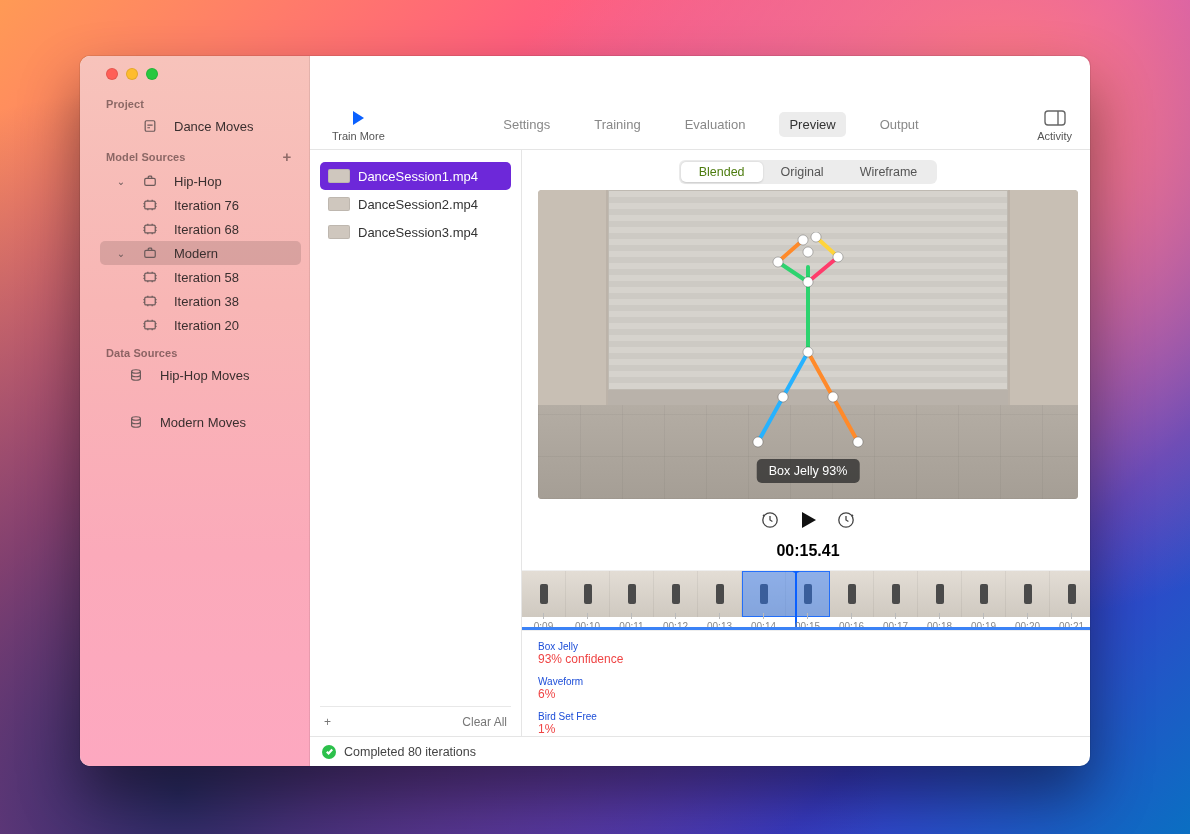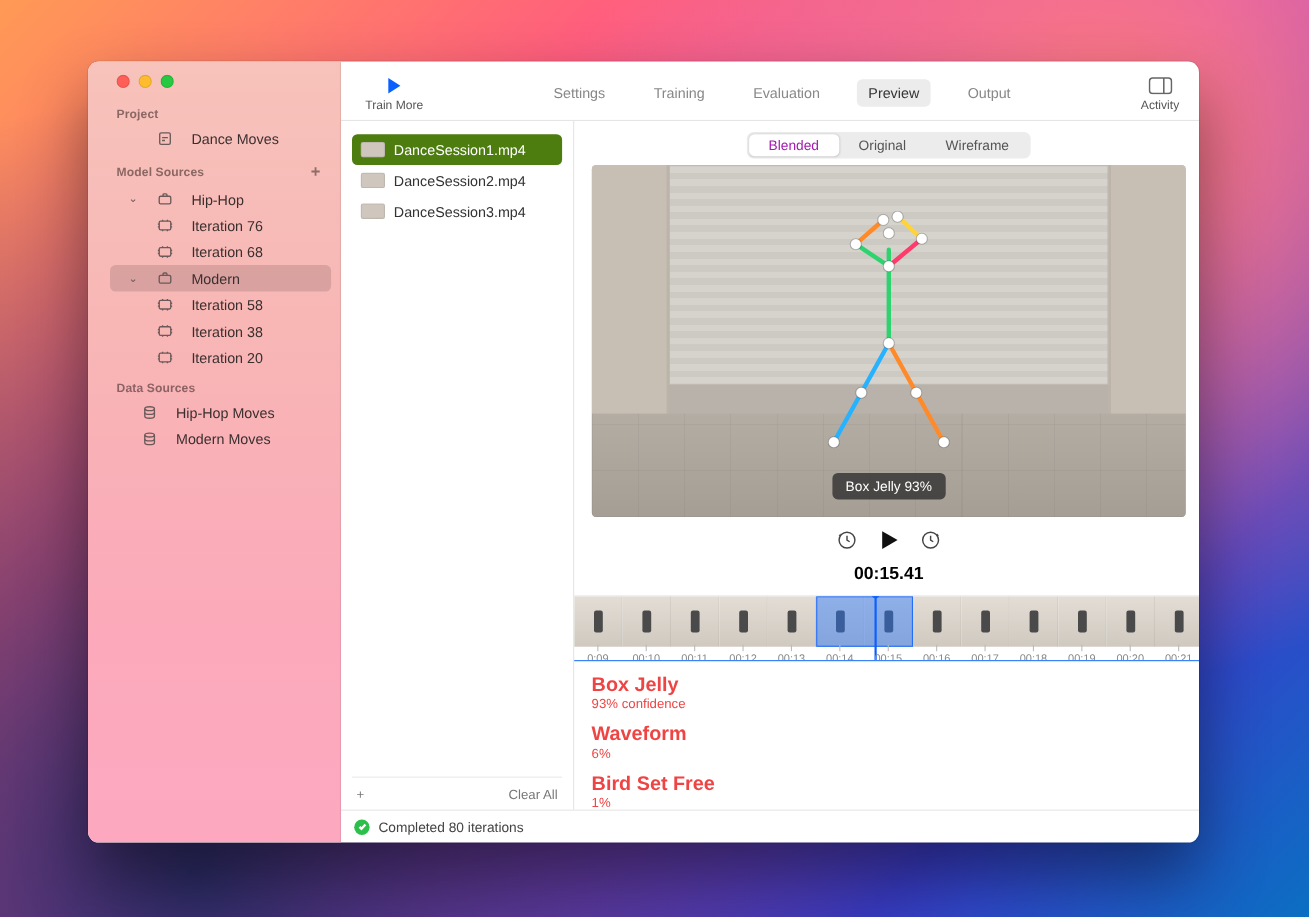--- a/index.html
+++ b/index.html
@@ -68,6 +68,7 @@
     height:54px; flex:0 0 54px;
     display:flex; align-items:center; padding: 4px 12px 0;
     border-bottom: 1px solid #e5e5e5;
+    margin-top: 40px;
   }
   .tb-btn {
     display:flex; flex-direction:column; align-items:center;

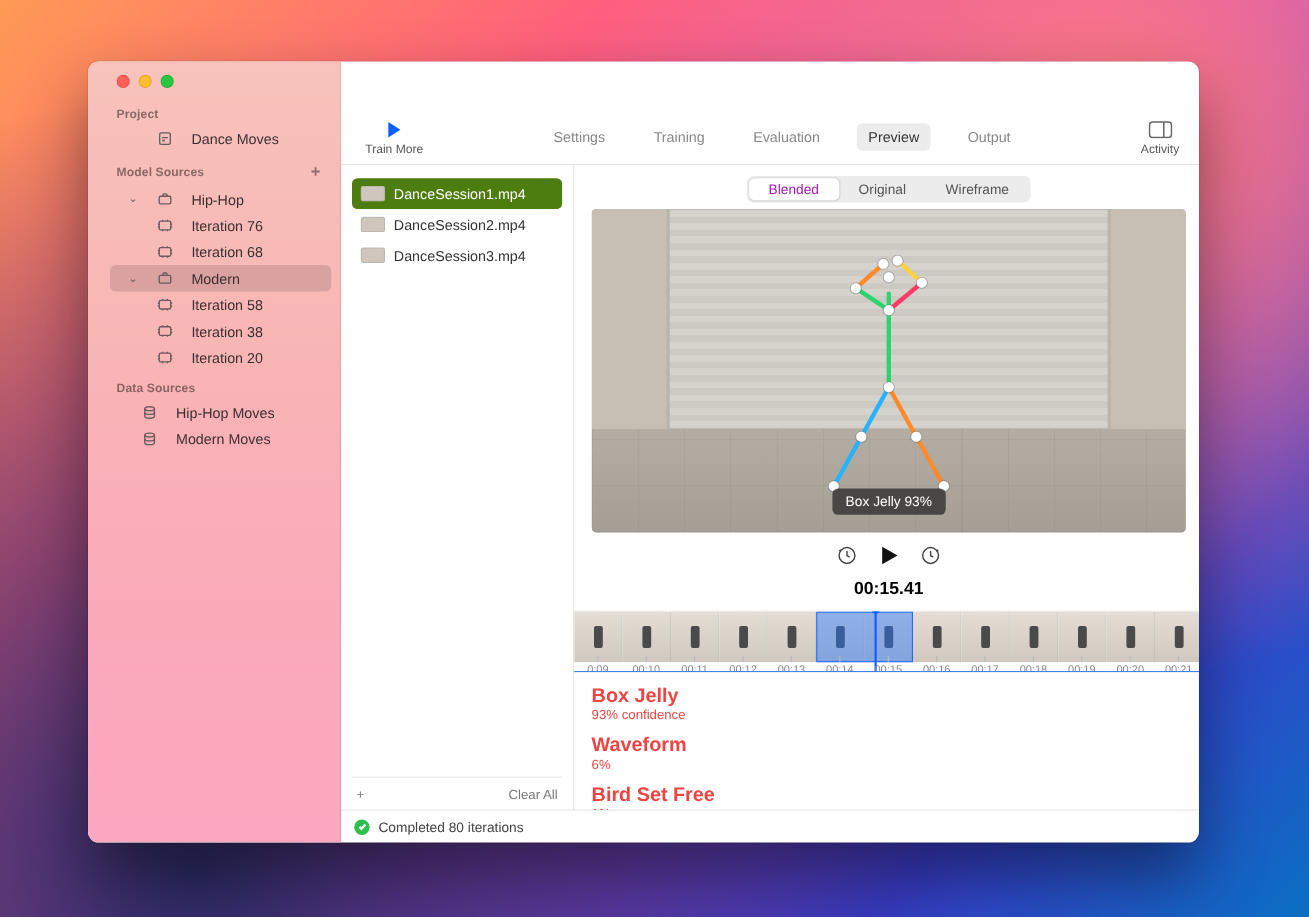--- a/index.html
+++ b/index.html
@@ -95,7 +95,7 @@
     height:28px; padding:0 8px; border-radius:5px;
     cursor:pointer; color:#333;
   }
-  .file-row.selected { background:#4d7c0f; color:#fff;text-align:center; }
+  .file-row.selected { background:#6d28d9; color:#fff;text-align:center; }
   .file-thumb {
     width:22px; height:14px; border-radius:2px; background:#d7d0c8;
     position:relative; flex:0 0 22px;

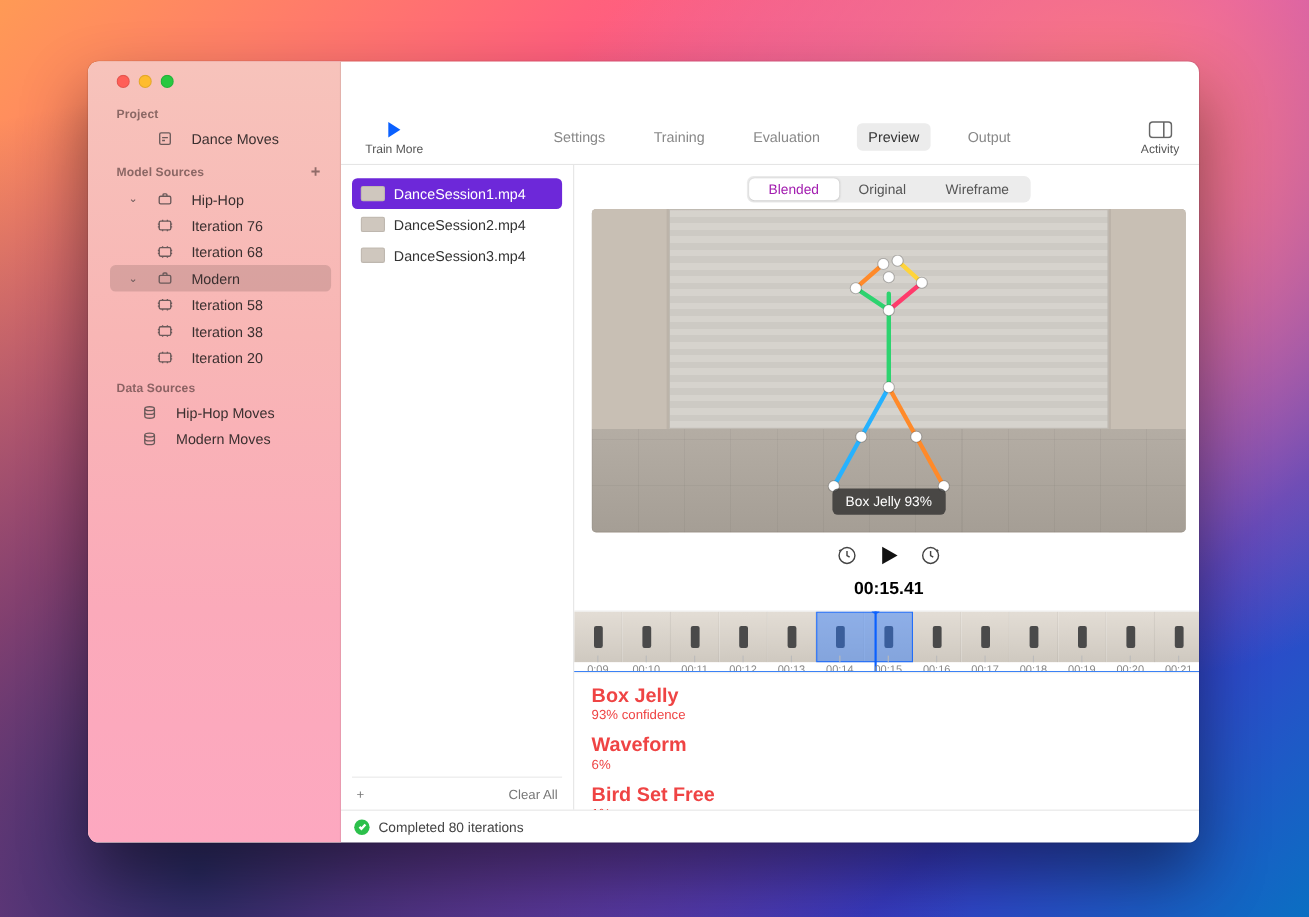--- a/index.html
+++ b/index.html
@@ -126,7 +126,7 @@
     font-size:12.5px;
   }
   .seg { padding:3px 18px; border-radius:5px; color:#555; cursor:pointer; }
-  .seg.active { background:#fff; color:#a21caf; box-shadow:0 0.5px 2px rgba(0,0,0,0.15); }
+  .seg.active { background:#fff; color:#4d7c0f; box-shadow:0 0.5px 2px rgba(0,0,0,0.15); }
   .video-frame {
     margin:0 16px; height:380px; border-radius:4px; overflow:hidden; position:relative;
     background:#b9b2aa;

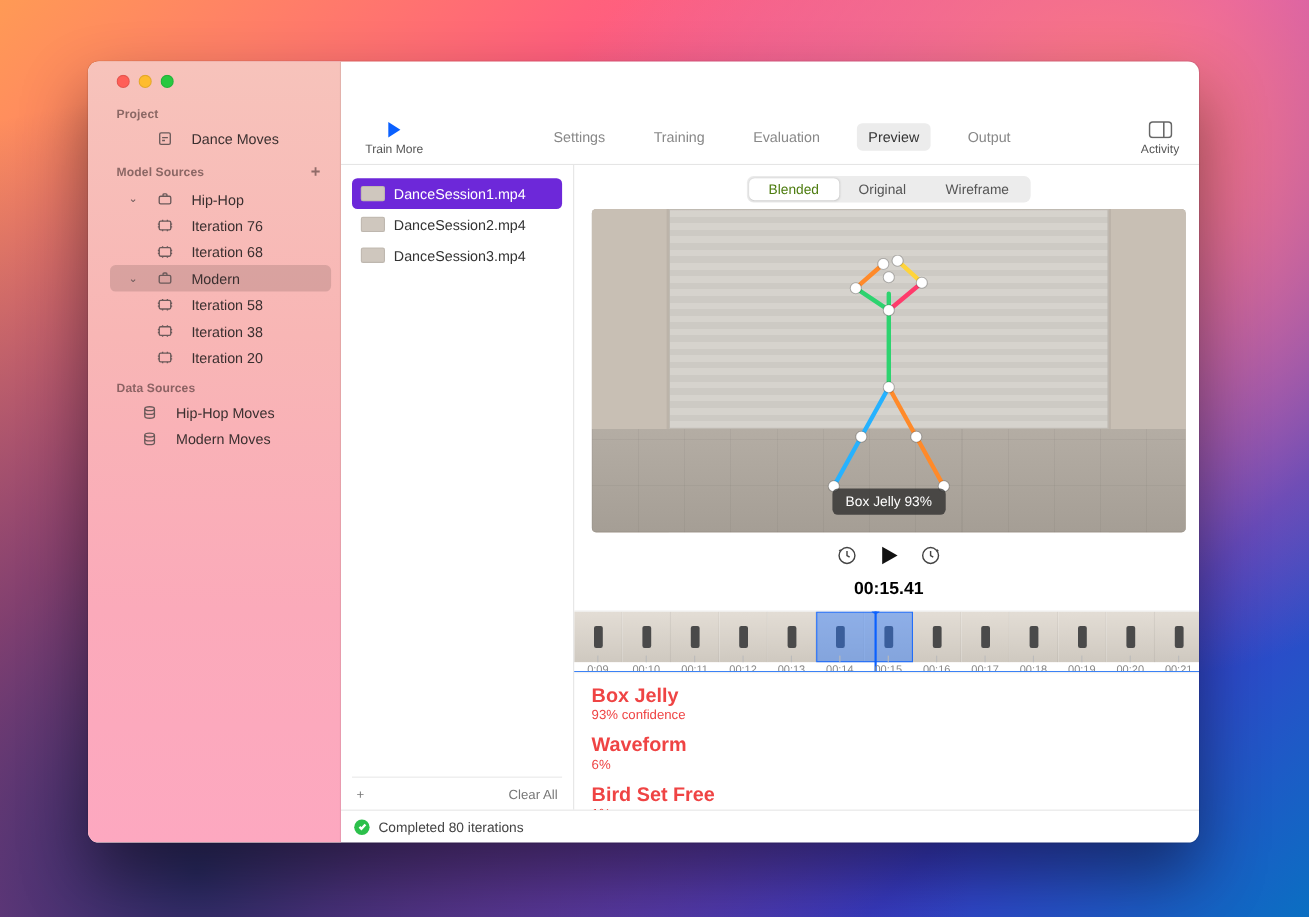--- a/index.html
+++ b/index.html
@@ -318,7 +318,7 @@
             </span>
             <span class="sb-label">Hip-Hop Moves</span>
           </div>
-          <div class="sb-item" style="padding-left: 28px;">
+          <div class="sb-item" style="padding-left: 28px; margin-top: 23px;">
             <span class="sb-icon">
               <svg viewBox="0 0 16 16">
                 <ellipse cx="8" cy="4" rx="5" ry="2"></ellipse>

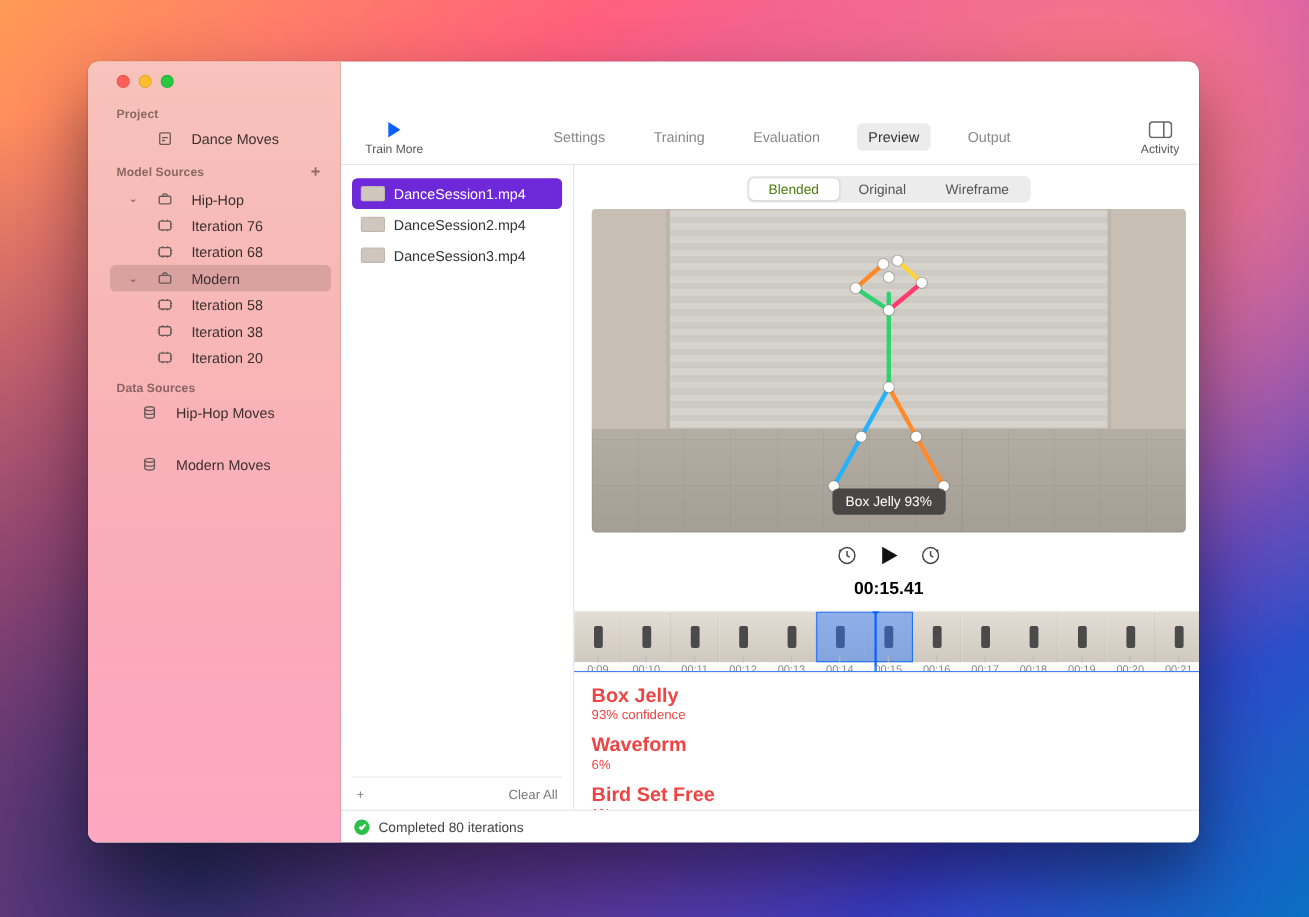--- a/index.html
+++ b/index.html
@@ -163,7 +163,7 @@
   .timecode { text-align:center; font-weight:600; font-size:16px; margin-top:8px; }
   
   .timeline {
-    position:relative; margin-top:10px; height:72px; border-top:1px solid #eee; border-bottom:1px solid #3b82f6;
+    position:relative; margin-top:10px; height:72px; border-top:1px solid #eee; border-bottom:3px solid #3b82f6;
     overflow:hidden;
   }
   .tl-strip { display:flex; height:46px; }

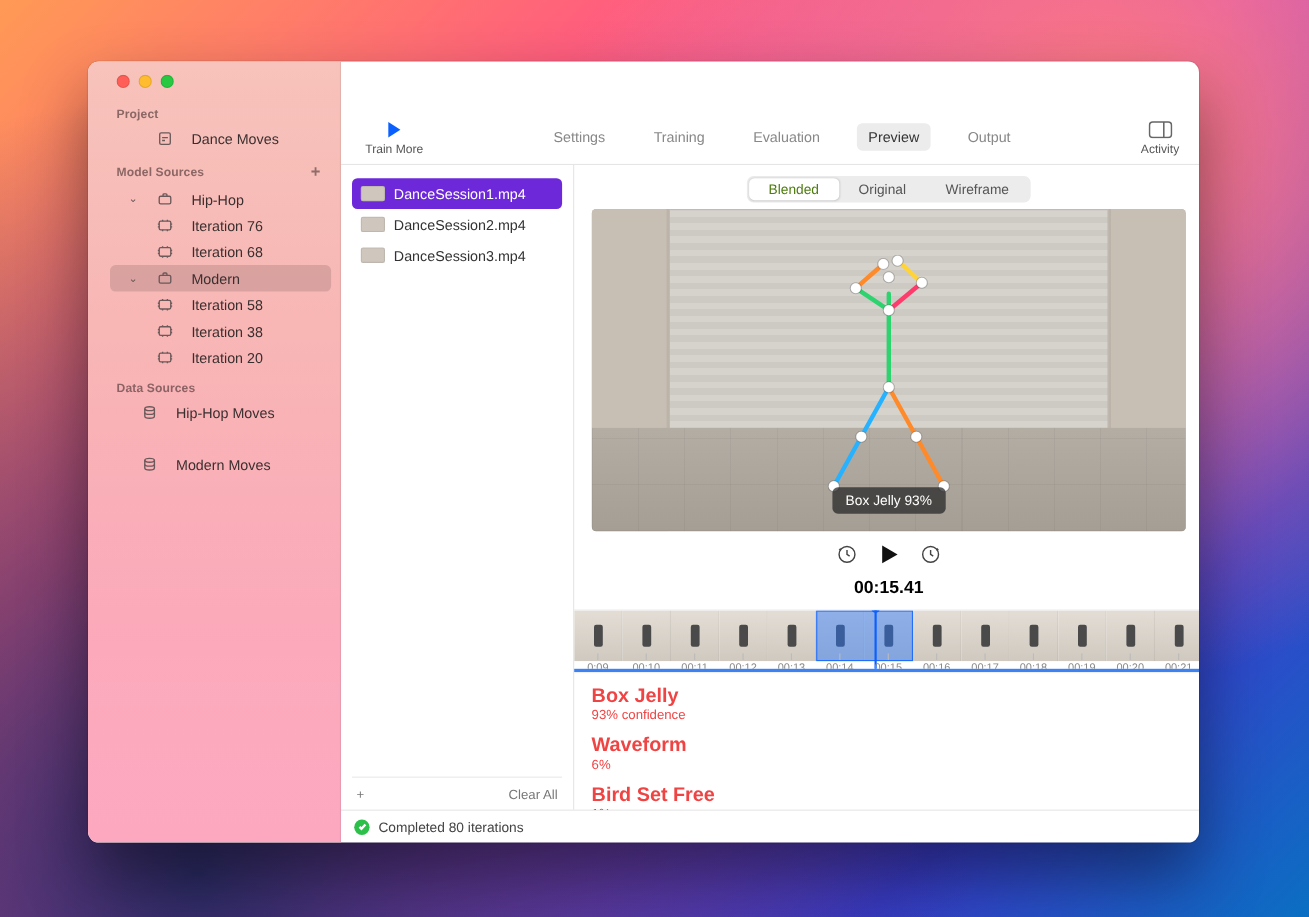--- a/index.html
+++ b/index.html
@@ -200,7 +200,7 @@
   
   .pred-list { padding: 10px 16px; border-top:1px solid #eee; overflow:auto; }
   .pred-item { margin-bottom:10px; }
-  .pred-name { font-size:18px; font-weight:700; color:#ef4444; }
+  .pred-name { font-size:10px; font-weight:400; color:#1d4ed8; }
   .pred-conf { font-size:12px; color:#ef4444; }
 </style>
 </head>

